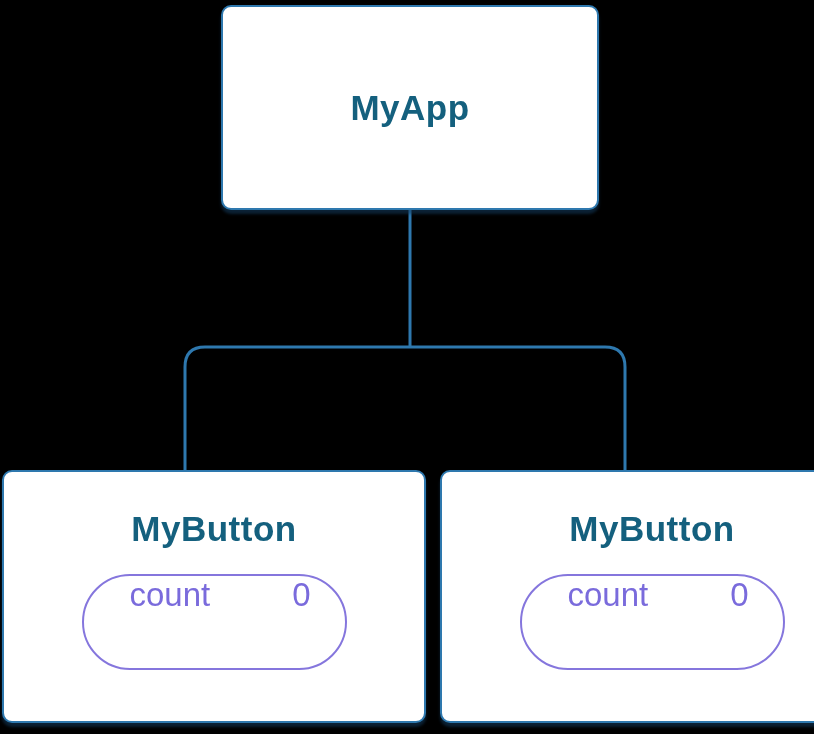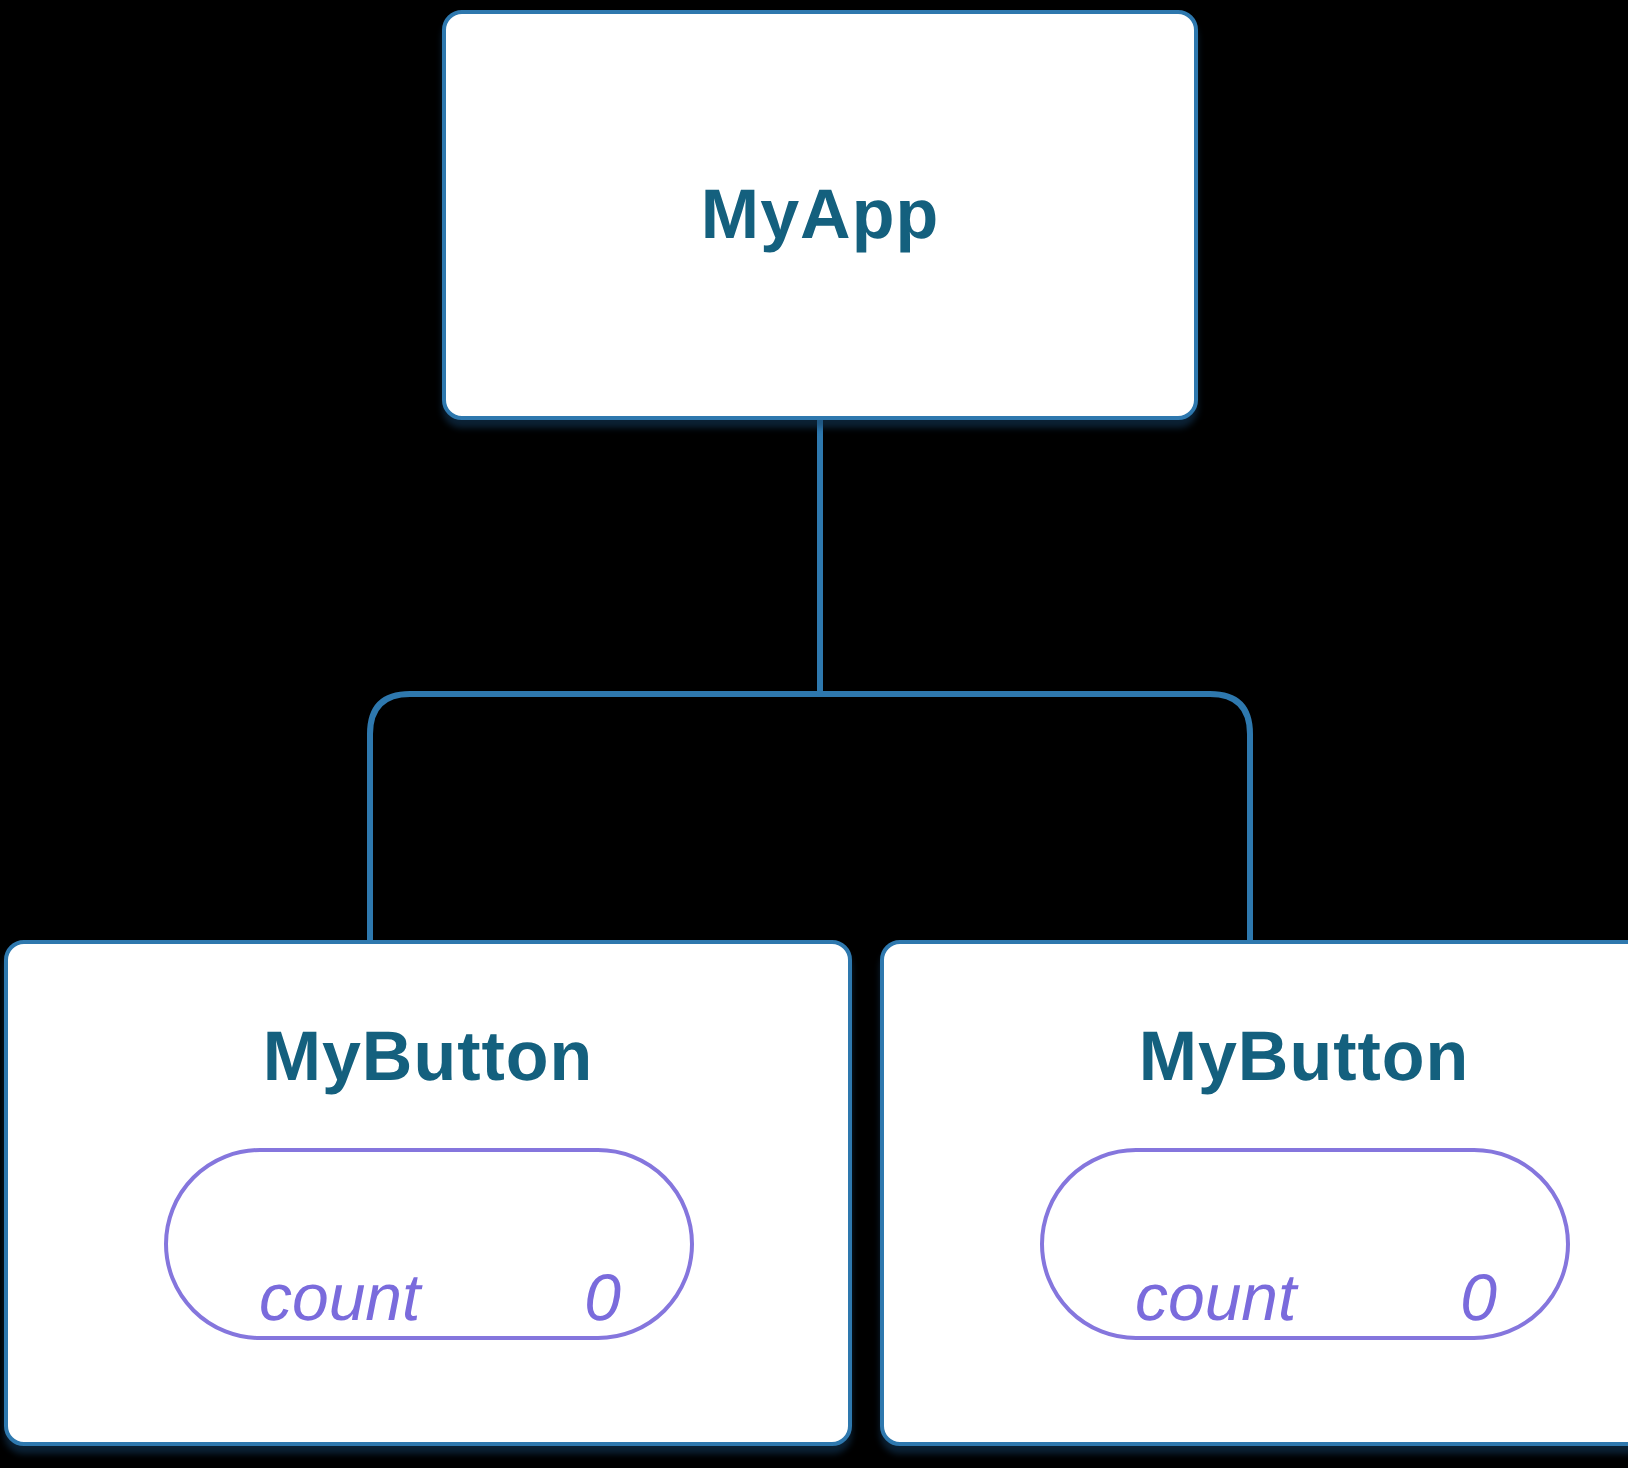--- a/index.html
+++ b/index.html
@@ -66,10 +66,9 @@
     border-radius: 60px;
     box-sizing: border-box;
     display: flex;
-    align-items: flex-end;
+    align-items: flex-start;
     overflow: hidden;
     background: #ffffff;
-    font-style: italic;
   }
   .state-key {
     flex: 2;

